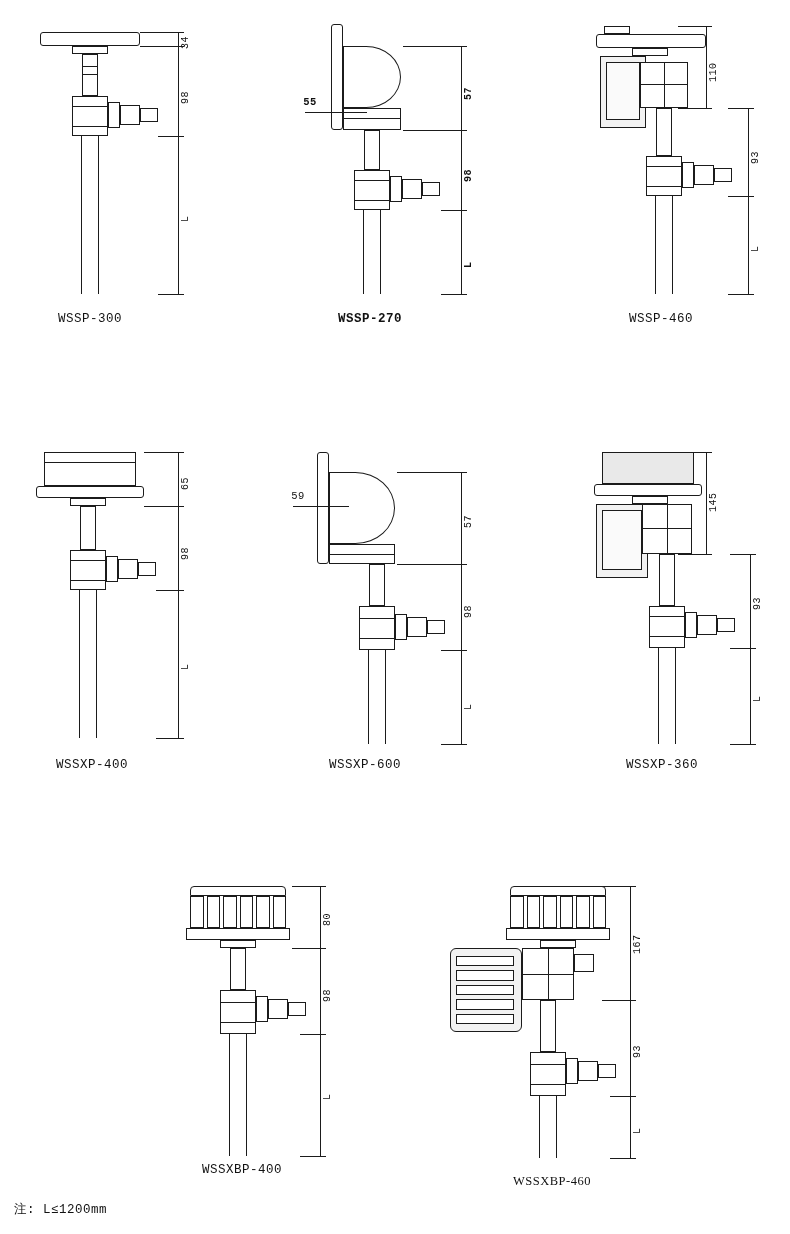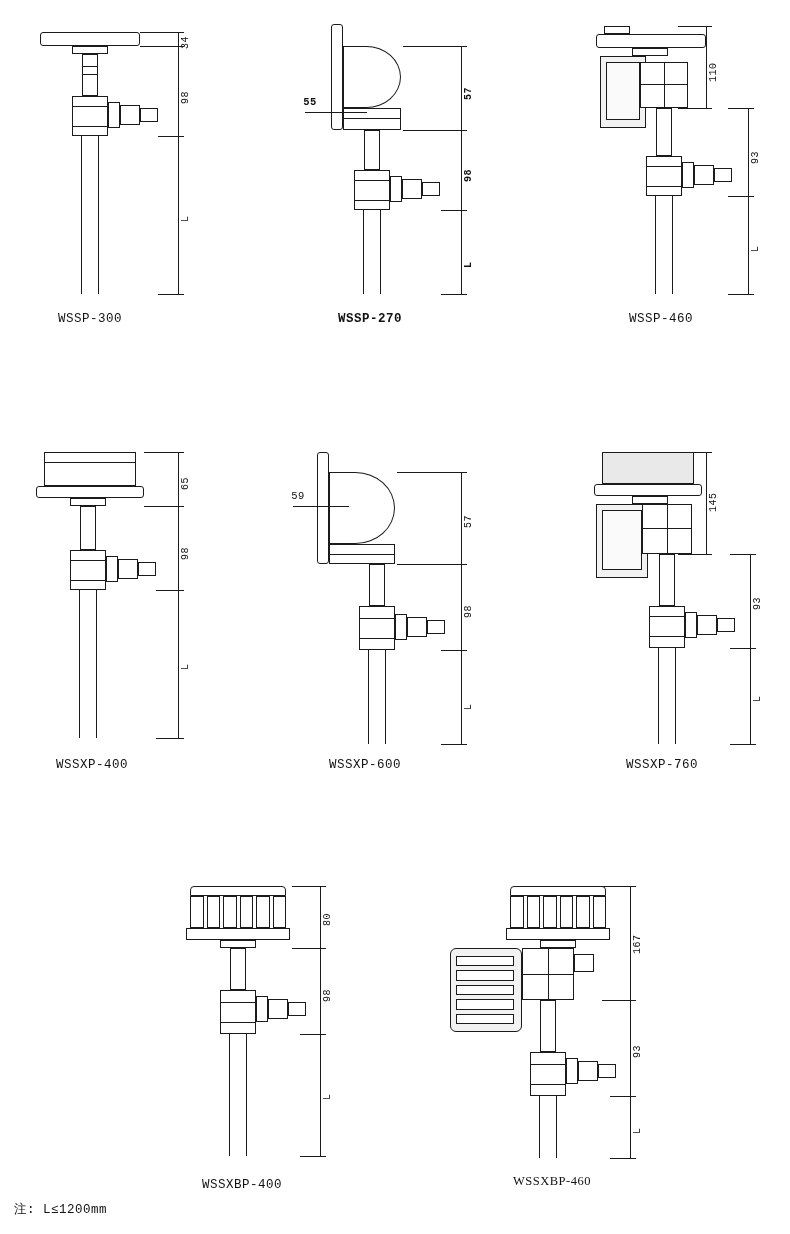--- a/index.html
+++ b/index.html
@@ -295,7 +295,7 @@
     <div class="tick" style="left:202px;top:314px;width:26px;"></div>
     <div class="dimtxt" style="left:224px;top:258px;height:14px;">L</div>
 
-    <div class="caption" style="left:62px;top:328px;width:144px;">WSSXP-760</div>
+    <div class="caption" style="left:62px;top:328px;width:144px;">WSSXP-360</div>
   </div>
 
   <div class="unit" style="left:140px;top:870px;width:260px;height:320px;">

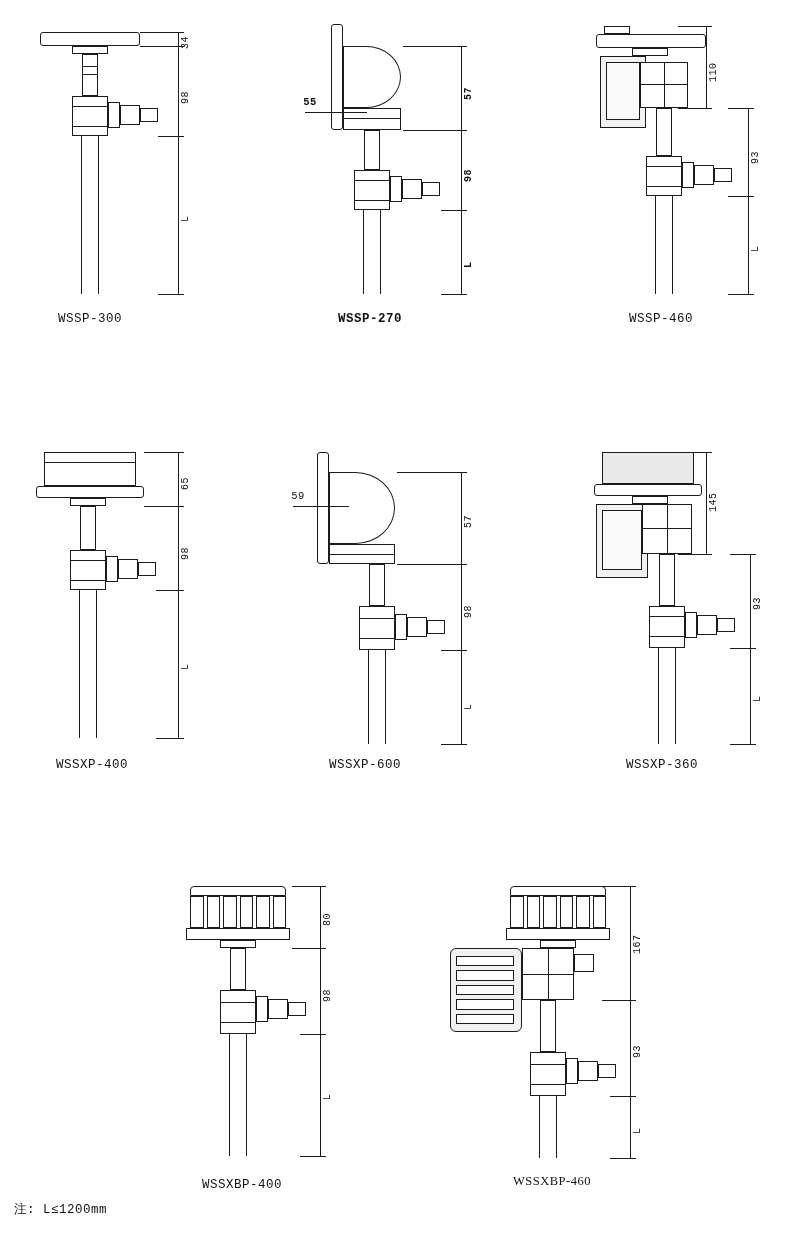--- a/index.html
+++ b/index.html
@@ -337,7 +337,7 @@
     <div class="tick" style="left:160px;top:286px;width:26px;"></div>
     <div class="dimtxt" style="left:182px;top:216px;height:14px;">L</div>
 
-    <div class="caption" style="left:24px;top:308px;width:156px;">WSSXBP-400</div>
+    <div class="caption" style="left:24px;top:293px;width:156px;">WSSXBP-400</div>
   </div>
 
   <div class="unit" style="left:420px;top:870px;width:300px;height:320px;">

